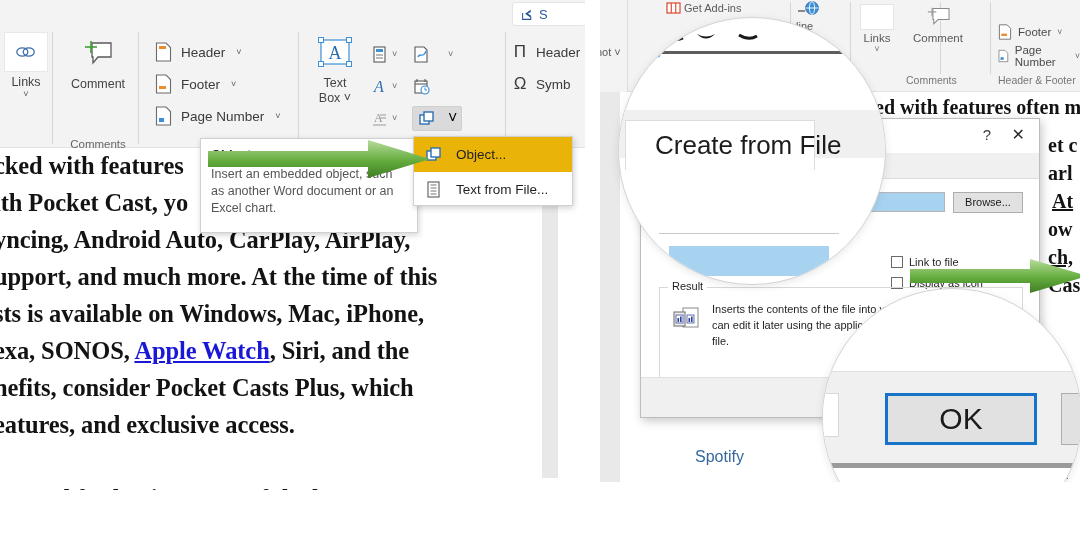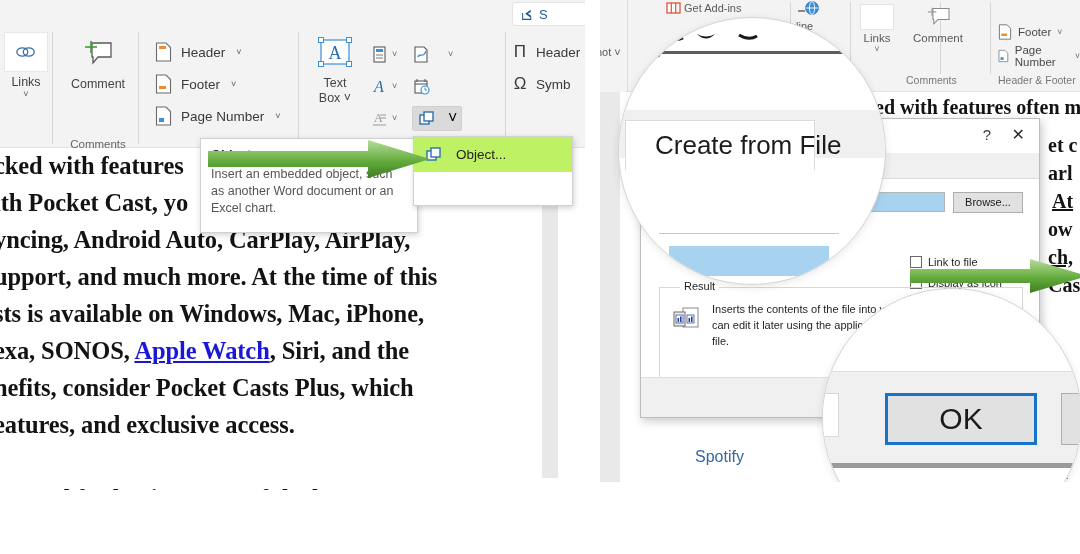--- a/index.html
+++ b/index.html
@@ -89,7 +89,7 @@
     z-index:30;
   }
   .dd-item { display:flex; align-items:center; height:35px; gap:13px; padding-left:10px; font-size:13.5px; color:#1f1f1f;}
-  .dd-item.sel { background:#bef264; }
+  .dd-item.sel { background:#eab308; }
   .dd-ico { width:19px; height:19px; }
 
   

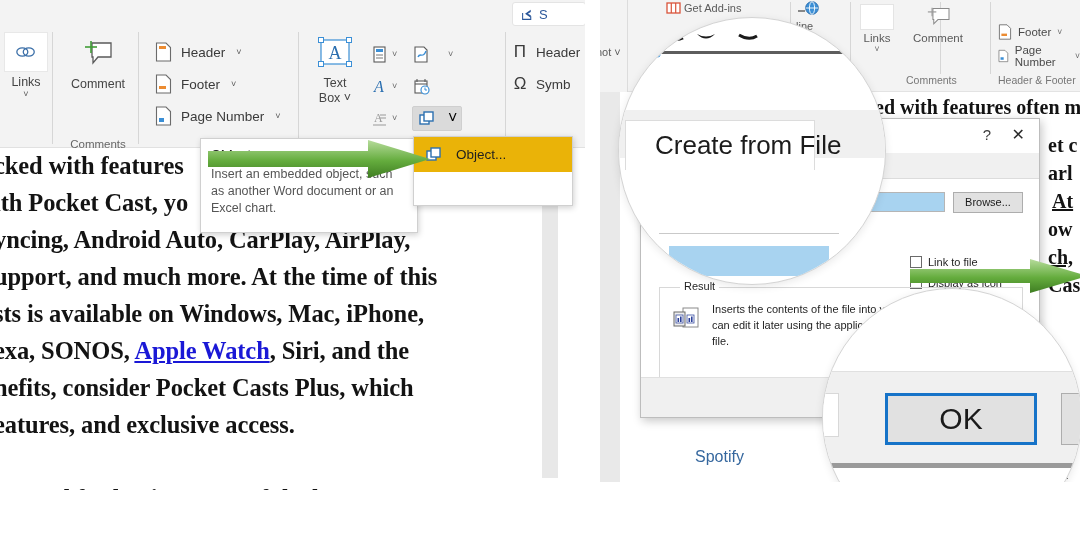--- a/index.html
+++ b/index.html
@@ -372,6 +372,16 @@
         </svg>
         <span>Object...</span>
       </div>
+      <div class="dd-item">
+        <svg class="dd-ico" viewBox="0 0 19 19">
+          <rect x="4" y="2" width="11" height="15" fill="#fff" stroke="#5a5a5a" stroke-width="1.1"></rect>
+          <line x1="6.5" y1="5" x2="12.5" y2="5" stroke="#777" stroke-width="1"></line>
+          <line x1="6.5" y1="8" x2="12.5" y2="8" stroke="#777" stroke-width="1"></line>
+          <line x1="6.5" y1="11" x2="12.5" y2="11" stroke="#777" stroke-width="1"></line>
+          <line x1="6.5" y1="14" x2="12.5" y2="14" stroke="#777" stroke-width="1"></line>
+        </svg>
+        <span>Text from File...</span>
+      </div>
     </div>
 
     <svg class="arrow-l" viewBox="0 0 225 40">

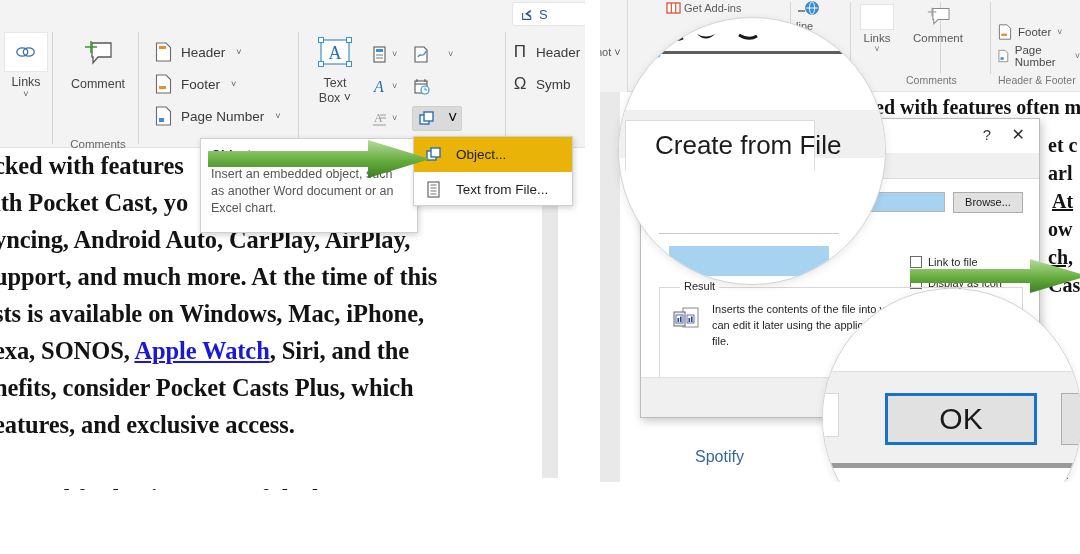--- a/index.html
+++ b/index.html
@@ -152,7 +152,7 @@
   .dlg-browse { width:70px; height:21px; background:#e1e1e1; border:1px solid #adadad; font-size:11px;
                 color:#1b1b1b; display:flex; align-items:center; justify-content:center;}
   .dlg-checks { position:absolute; right:18px; top:132px; width:130px;}
-  .chk-row { display:flex; align-items:center; gap:6px; height:21px; font-size:11px; color:#1f1f1f;margin-left:19px;}
+  .chk-row { display:flex; align-items:center; gap:6px; height:21px; font-size:11px; color:#1f1f1f;}
   .chk-box { width:12px; height:12px; border:1px solid #6a6a6a; background:#fff;}
   .dlg-result { position:absolute; left:18px; top:168px; width:364px; height:92px; border:1px solid #d8d8d8;}
   .dlg-result-cap { position:absolute; left:8px; top:-8px; background:#fff; padding:0 4px; font-size:11px; color:#1f1f1f;margin-left:12px;}

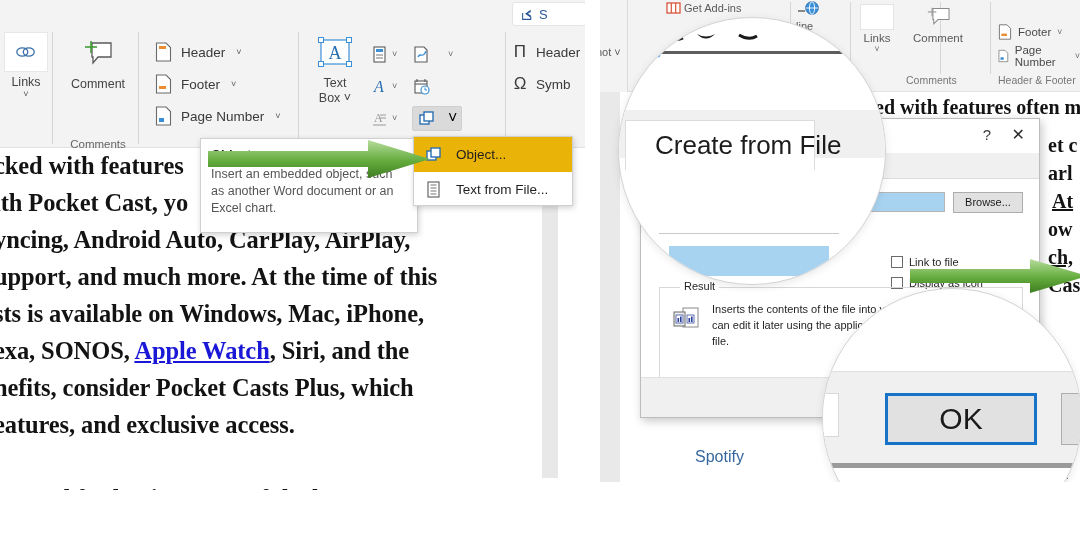--- a/index.html
+++ b/index.html
@@ -155,7 +155,7 @@
   .chk-row { display:flex; align-items:center; gap:6px; height:21px; font-size:11px; color:#1f1f1f;}
   .chk-box { width:12px; height:12px; border:1px solid #6a6a6a; background:#fff;}
   .dlg-result { position:absolute; left:18px; top:168px; width:364px; height:92px; border:1px solid #d8d8d8;}
-  .dlg-result-cap { position:absolute; left:8px; top:-8px; background:#fff; padding:0 4px; font-size:11px; color:#1f1f1f;margin-left:12px;}
+  .dlg-result-cap { position:absolute; left:8px; top:-8px; background:#fff; padding:0 4px; font-size:11px; color:#1f1f1f;}
   .dlg-result-ico { position:absolute; left:12px; top:18px; width:30px; height:26px; }
   .dlg-result-txt { position:absolute; left:52px; top:14px; width:300px; font-size:11px; color:#1f1f1f; line-height:1.45;}
   .dlg-footer { position:absolute; left:0; bottom:0; width:100%; height:40px; background:#f0f0f0; border-top:1px solid #e0e0e0;}

